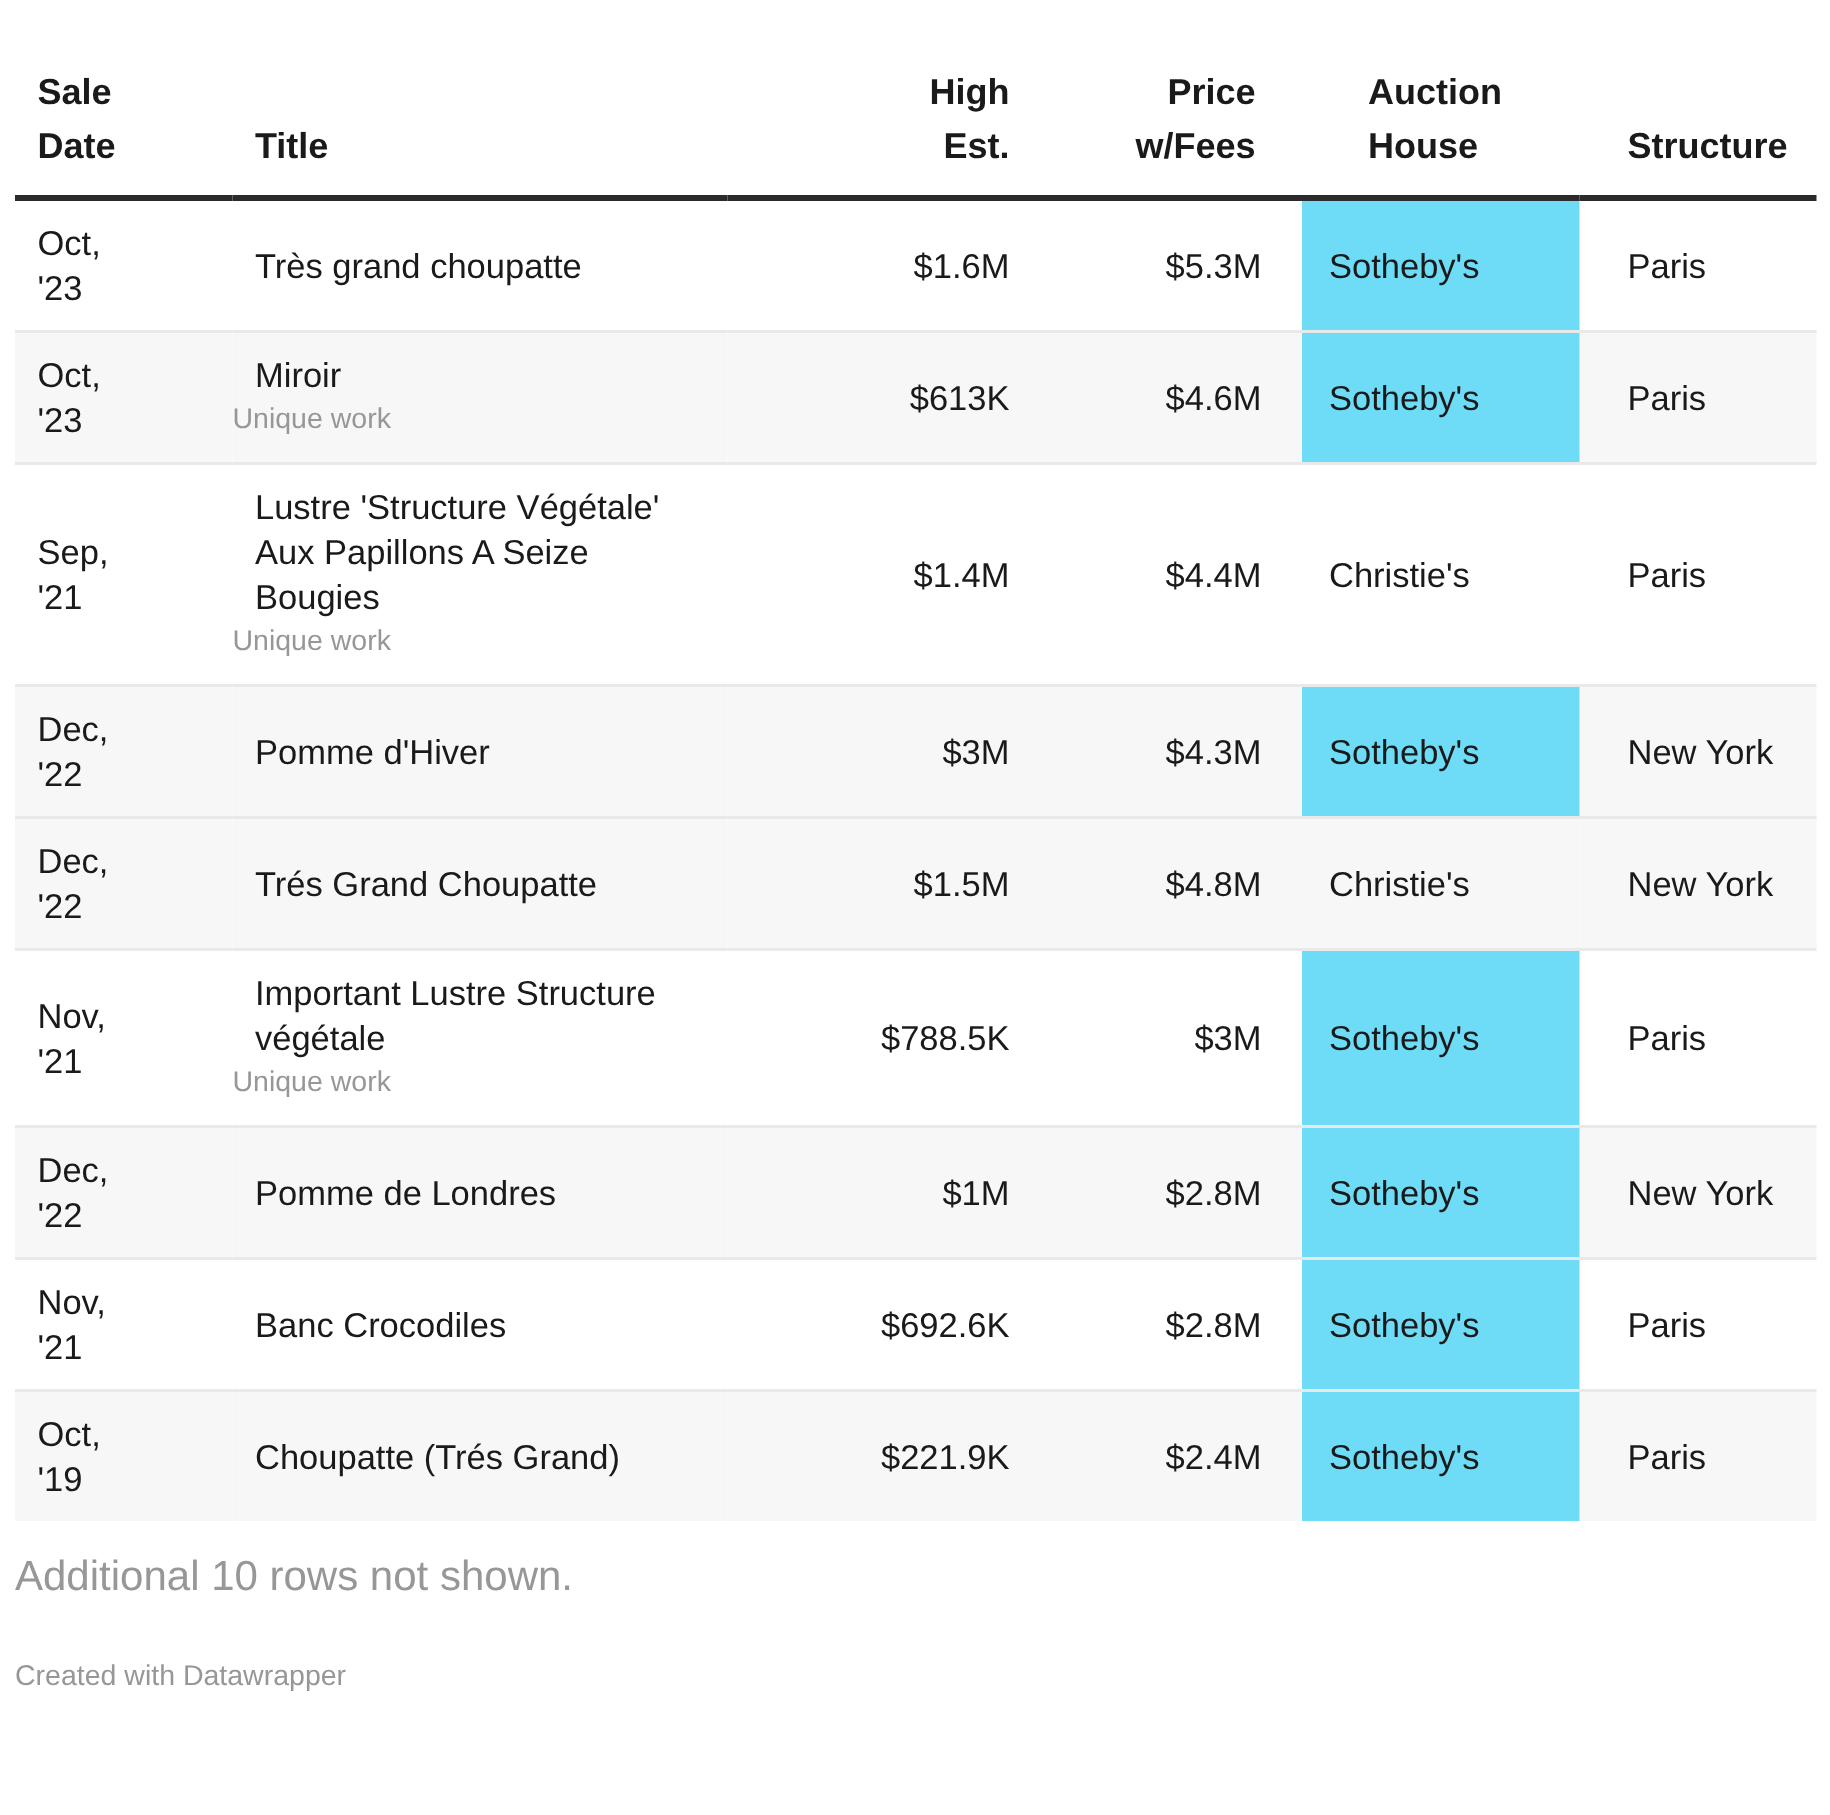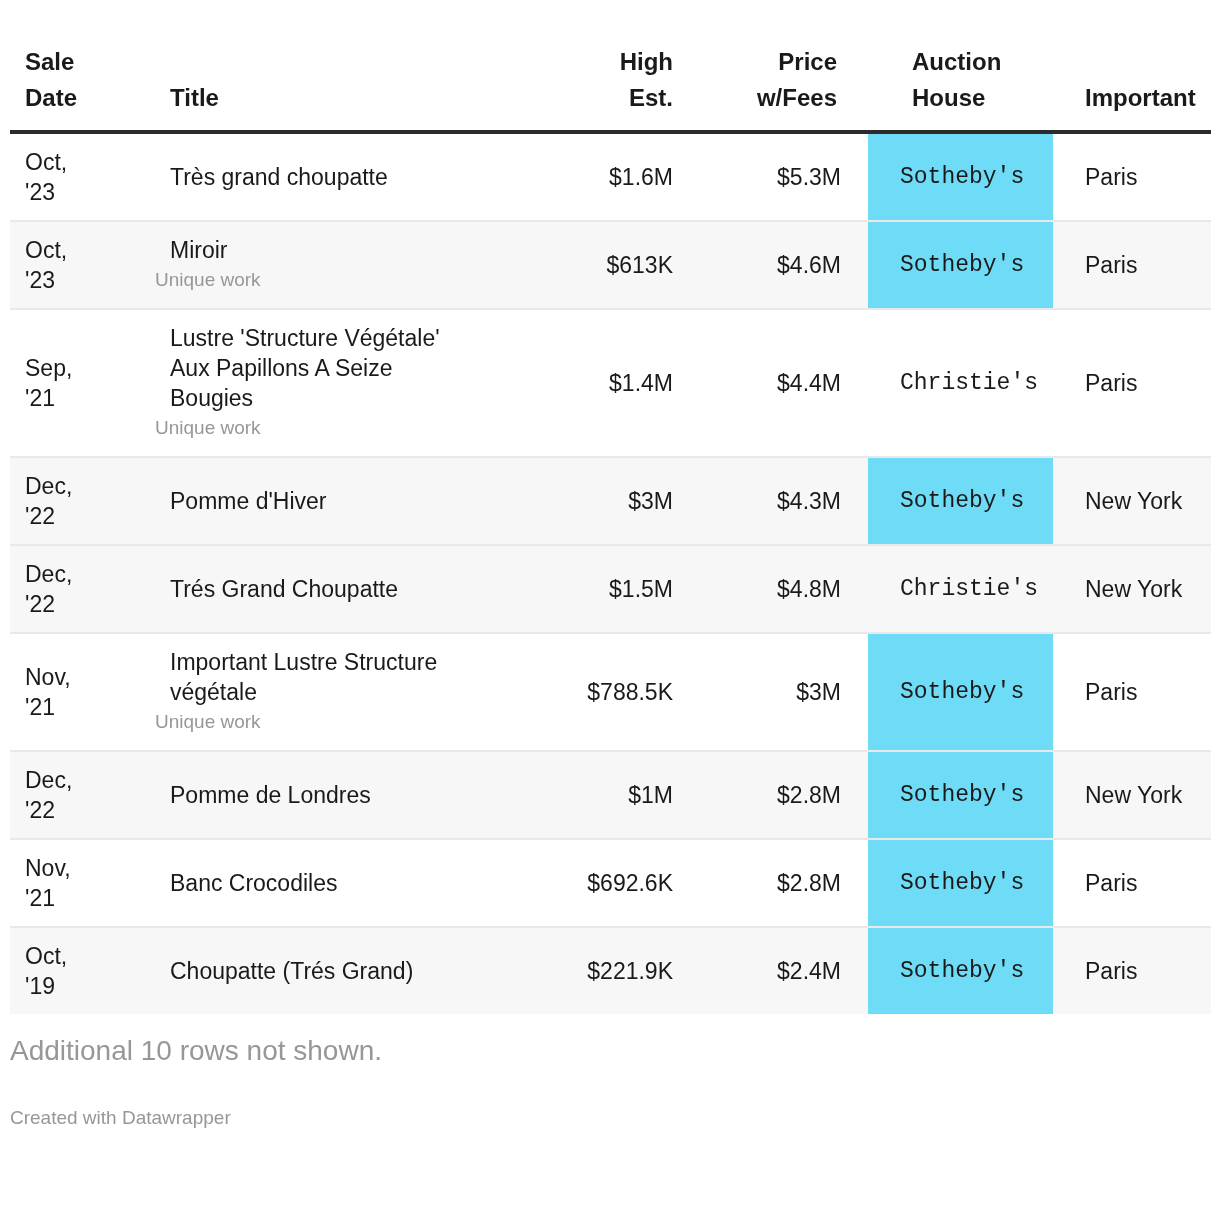--- a/index.html
+++ b/index.html
@@ -110,7 +110,7 @@
             <span class="hwrap">Auction House</span>
           </th>
         <th class="h-loc">
-            <span class="hwrap">Important</span>
+            <span class="hwrap">Structure</span>
           </th>
       </tr>
     </thead>

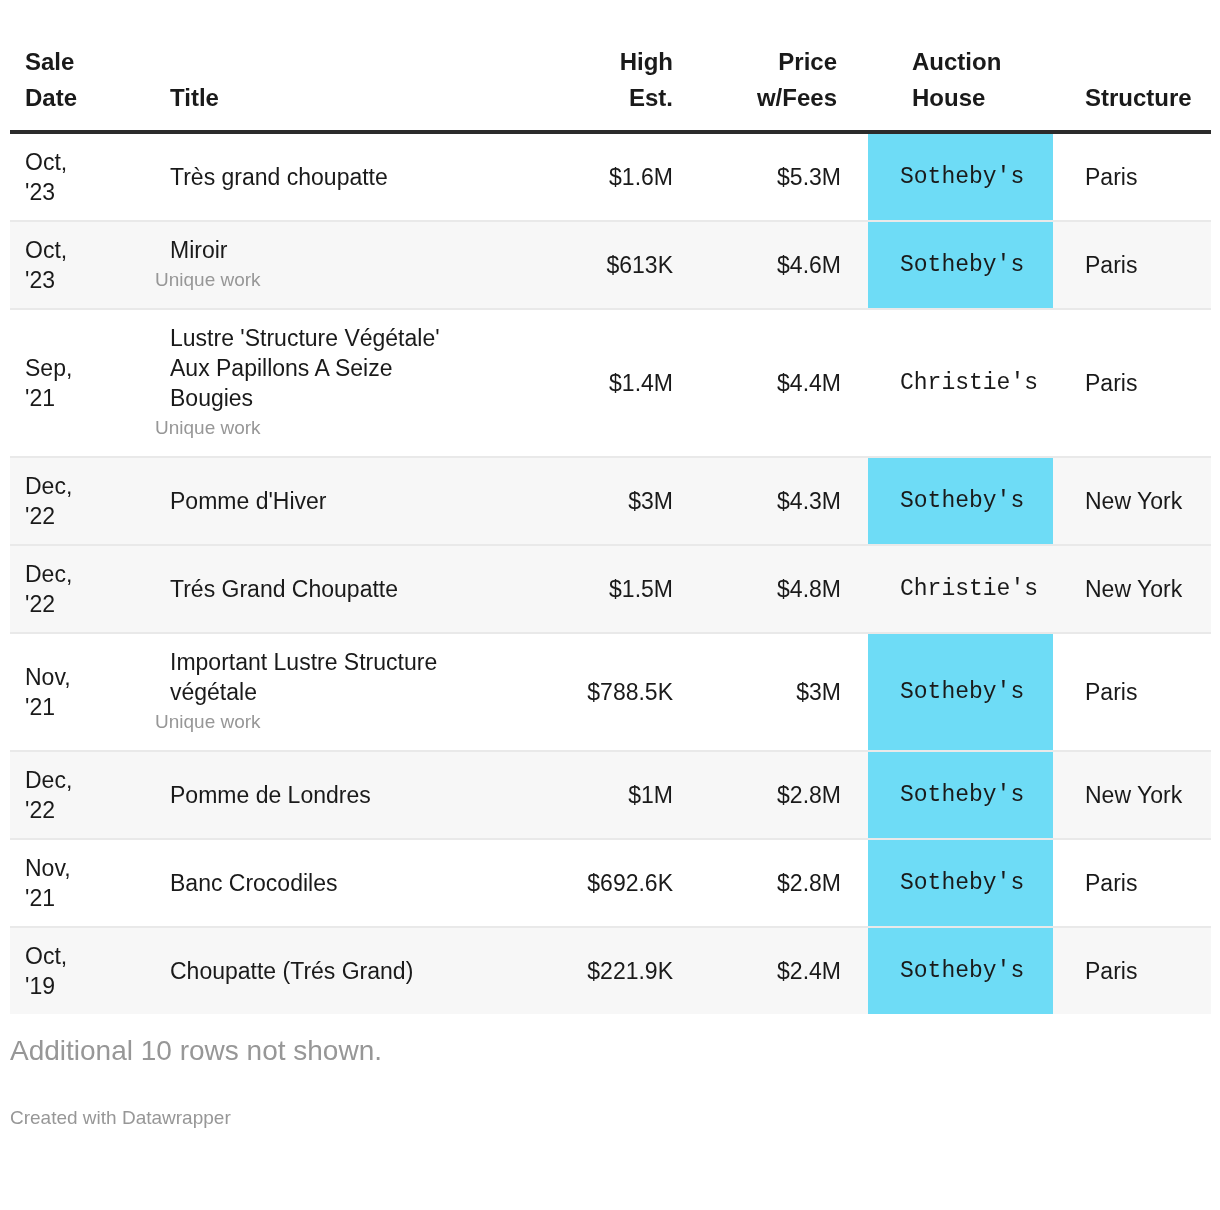--- a/index.html
+++ b/index.html
@@ -62,7 +62,7 @@
   }
   td.c-est  { text-align: right; padding-right: 5px; }
   td.c-price{ text-align: right; padding-right: 27px; }
-  td.c-house { padding-left: 32px; font-family: Liberation Mono, monospace; }
+  td.c-house { padding-left: 18px; }
   td.c-house.hl { background: var(--highlight, #6edcf6); }
   td.c-loc { padding-left: 32px; }
 

